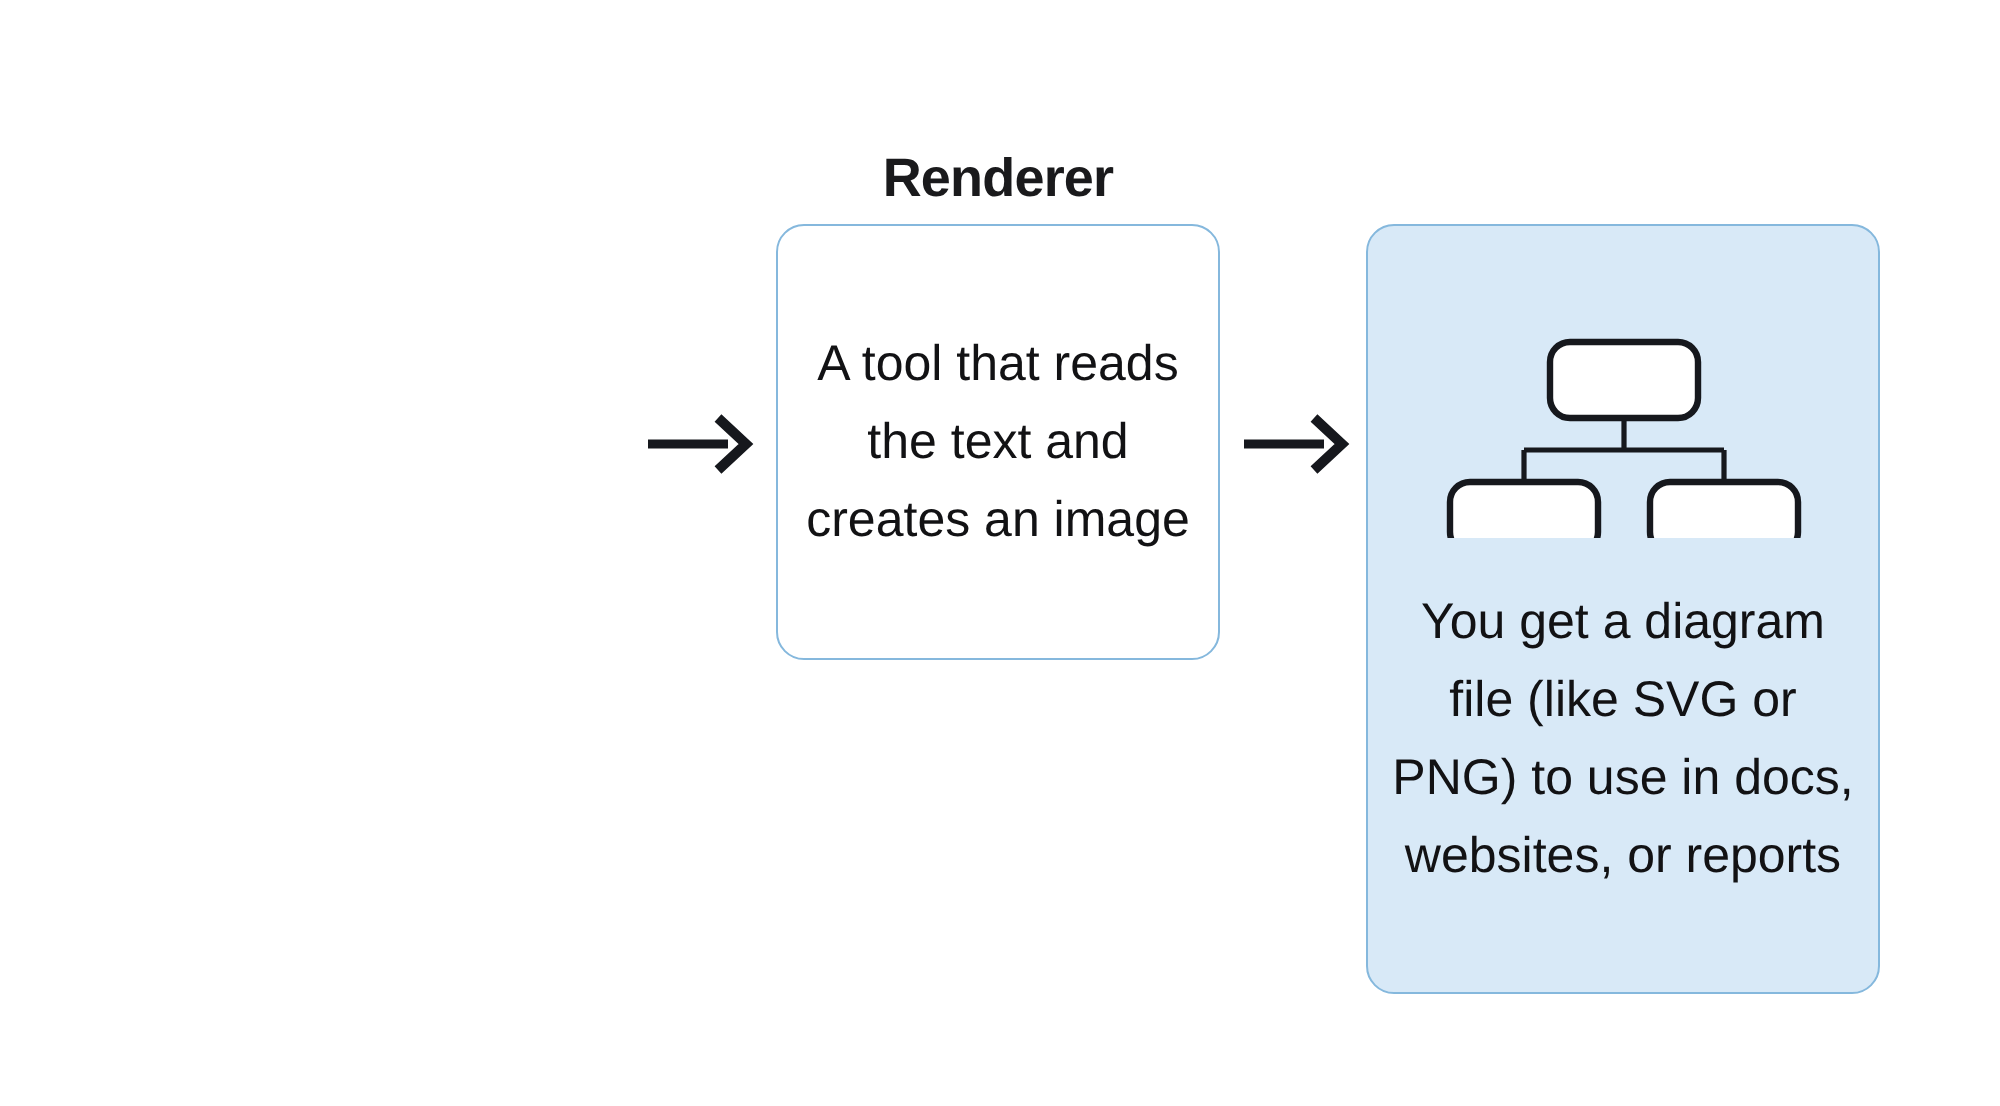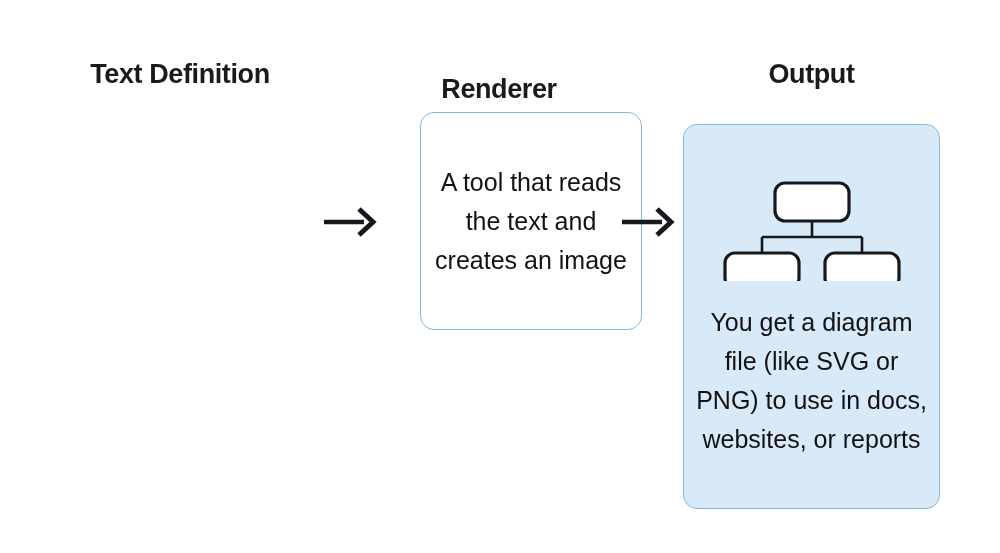--- a/index.html
+++ b/index.html
@@ -96,7 +96,6 @@
 
 <div id="canvas">
 
-  <div class="col-heading" id="heading-text-definition">Text Definition</div>
 
   <div class="col-heading" id="heading-renderer">Renderer</div>
 

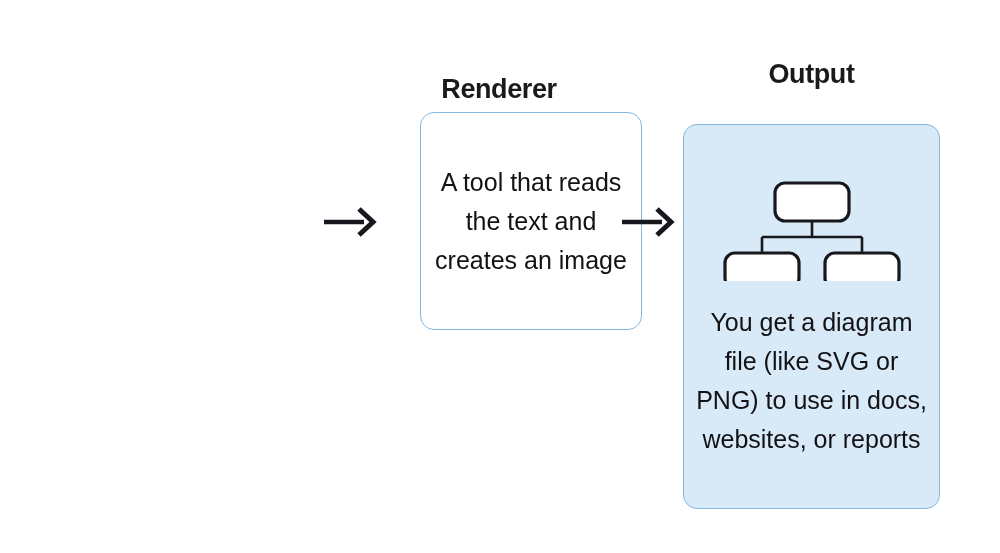--- a/index.html
+++ b/index.html
@@ -99,7 +99,6 @@
 
   <div class="col-heading" id="heading-renderer">Renderer</div>
 
-  <div class="col-heading" id="heading-output">Output</div>
 
 
   <div class="flow-arrow" id="arrow-1">

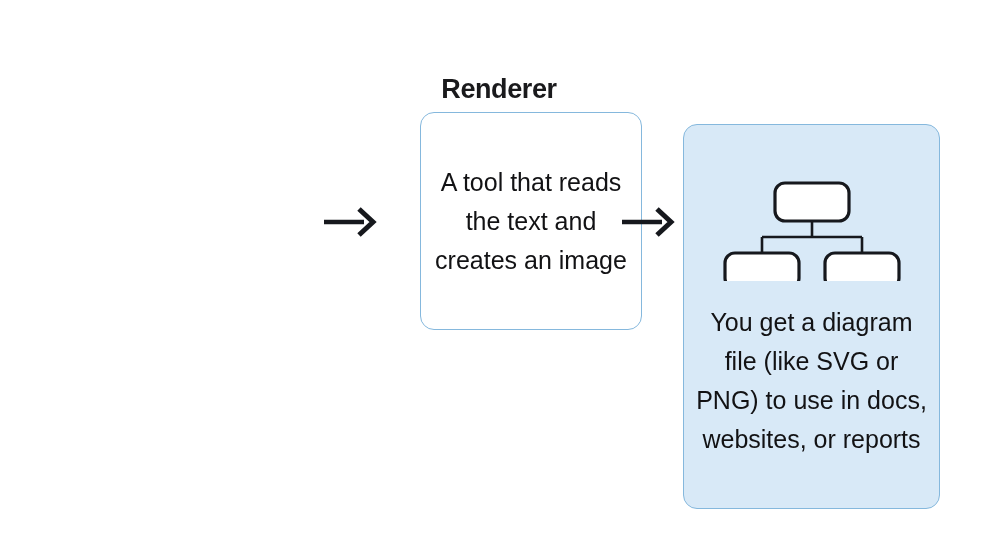--- a/index.html
+++ b/index.html
@@ -54,7 +54,7 @@
   }
   #box-renderer {
     left: 388px; top: 112px;
-    width: 222px; height: 218px; margin-left: 32px;
+    width: 222px; height: 218px;
   }
   #box-output {
     left: 683px; top: 112px;

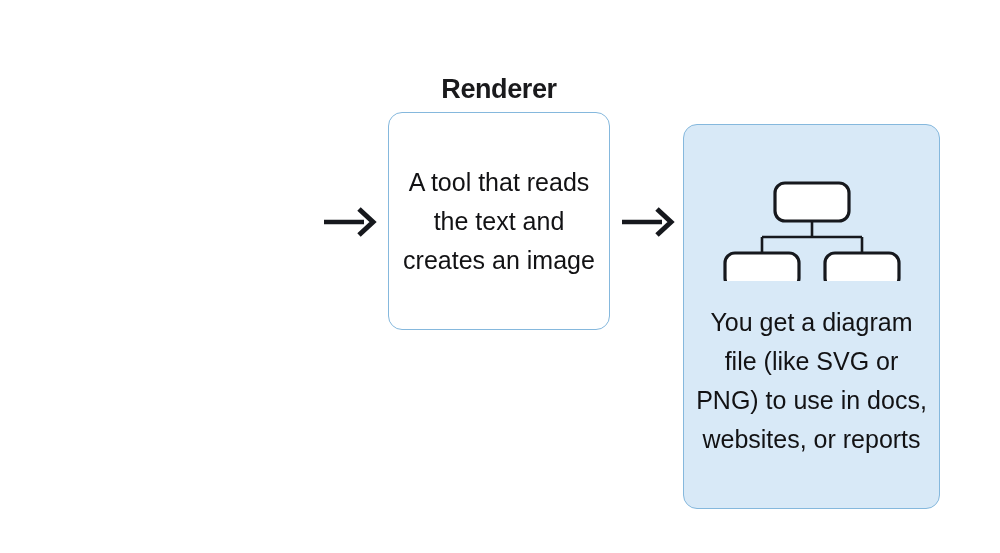--- a/index.html
+++ b/index.html
@@ -60,7 +60,6 @@
     left: 683px; top: 112px;
     width: 257px; height: 385px;
     justify-content: flex-start;
-    margin-top: 12px;
   }
 
   .box-text {

